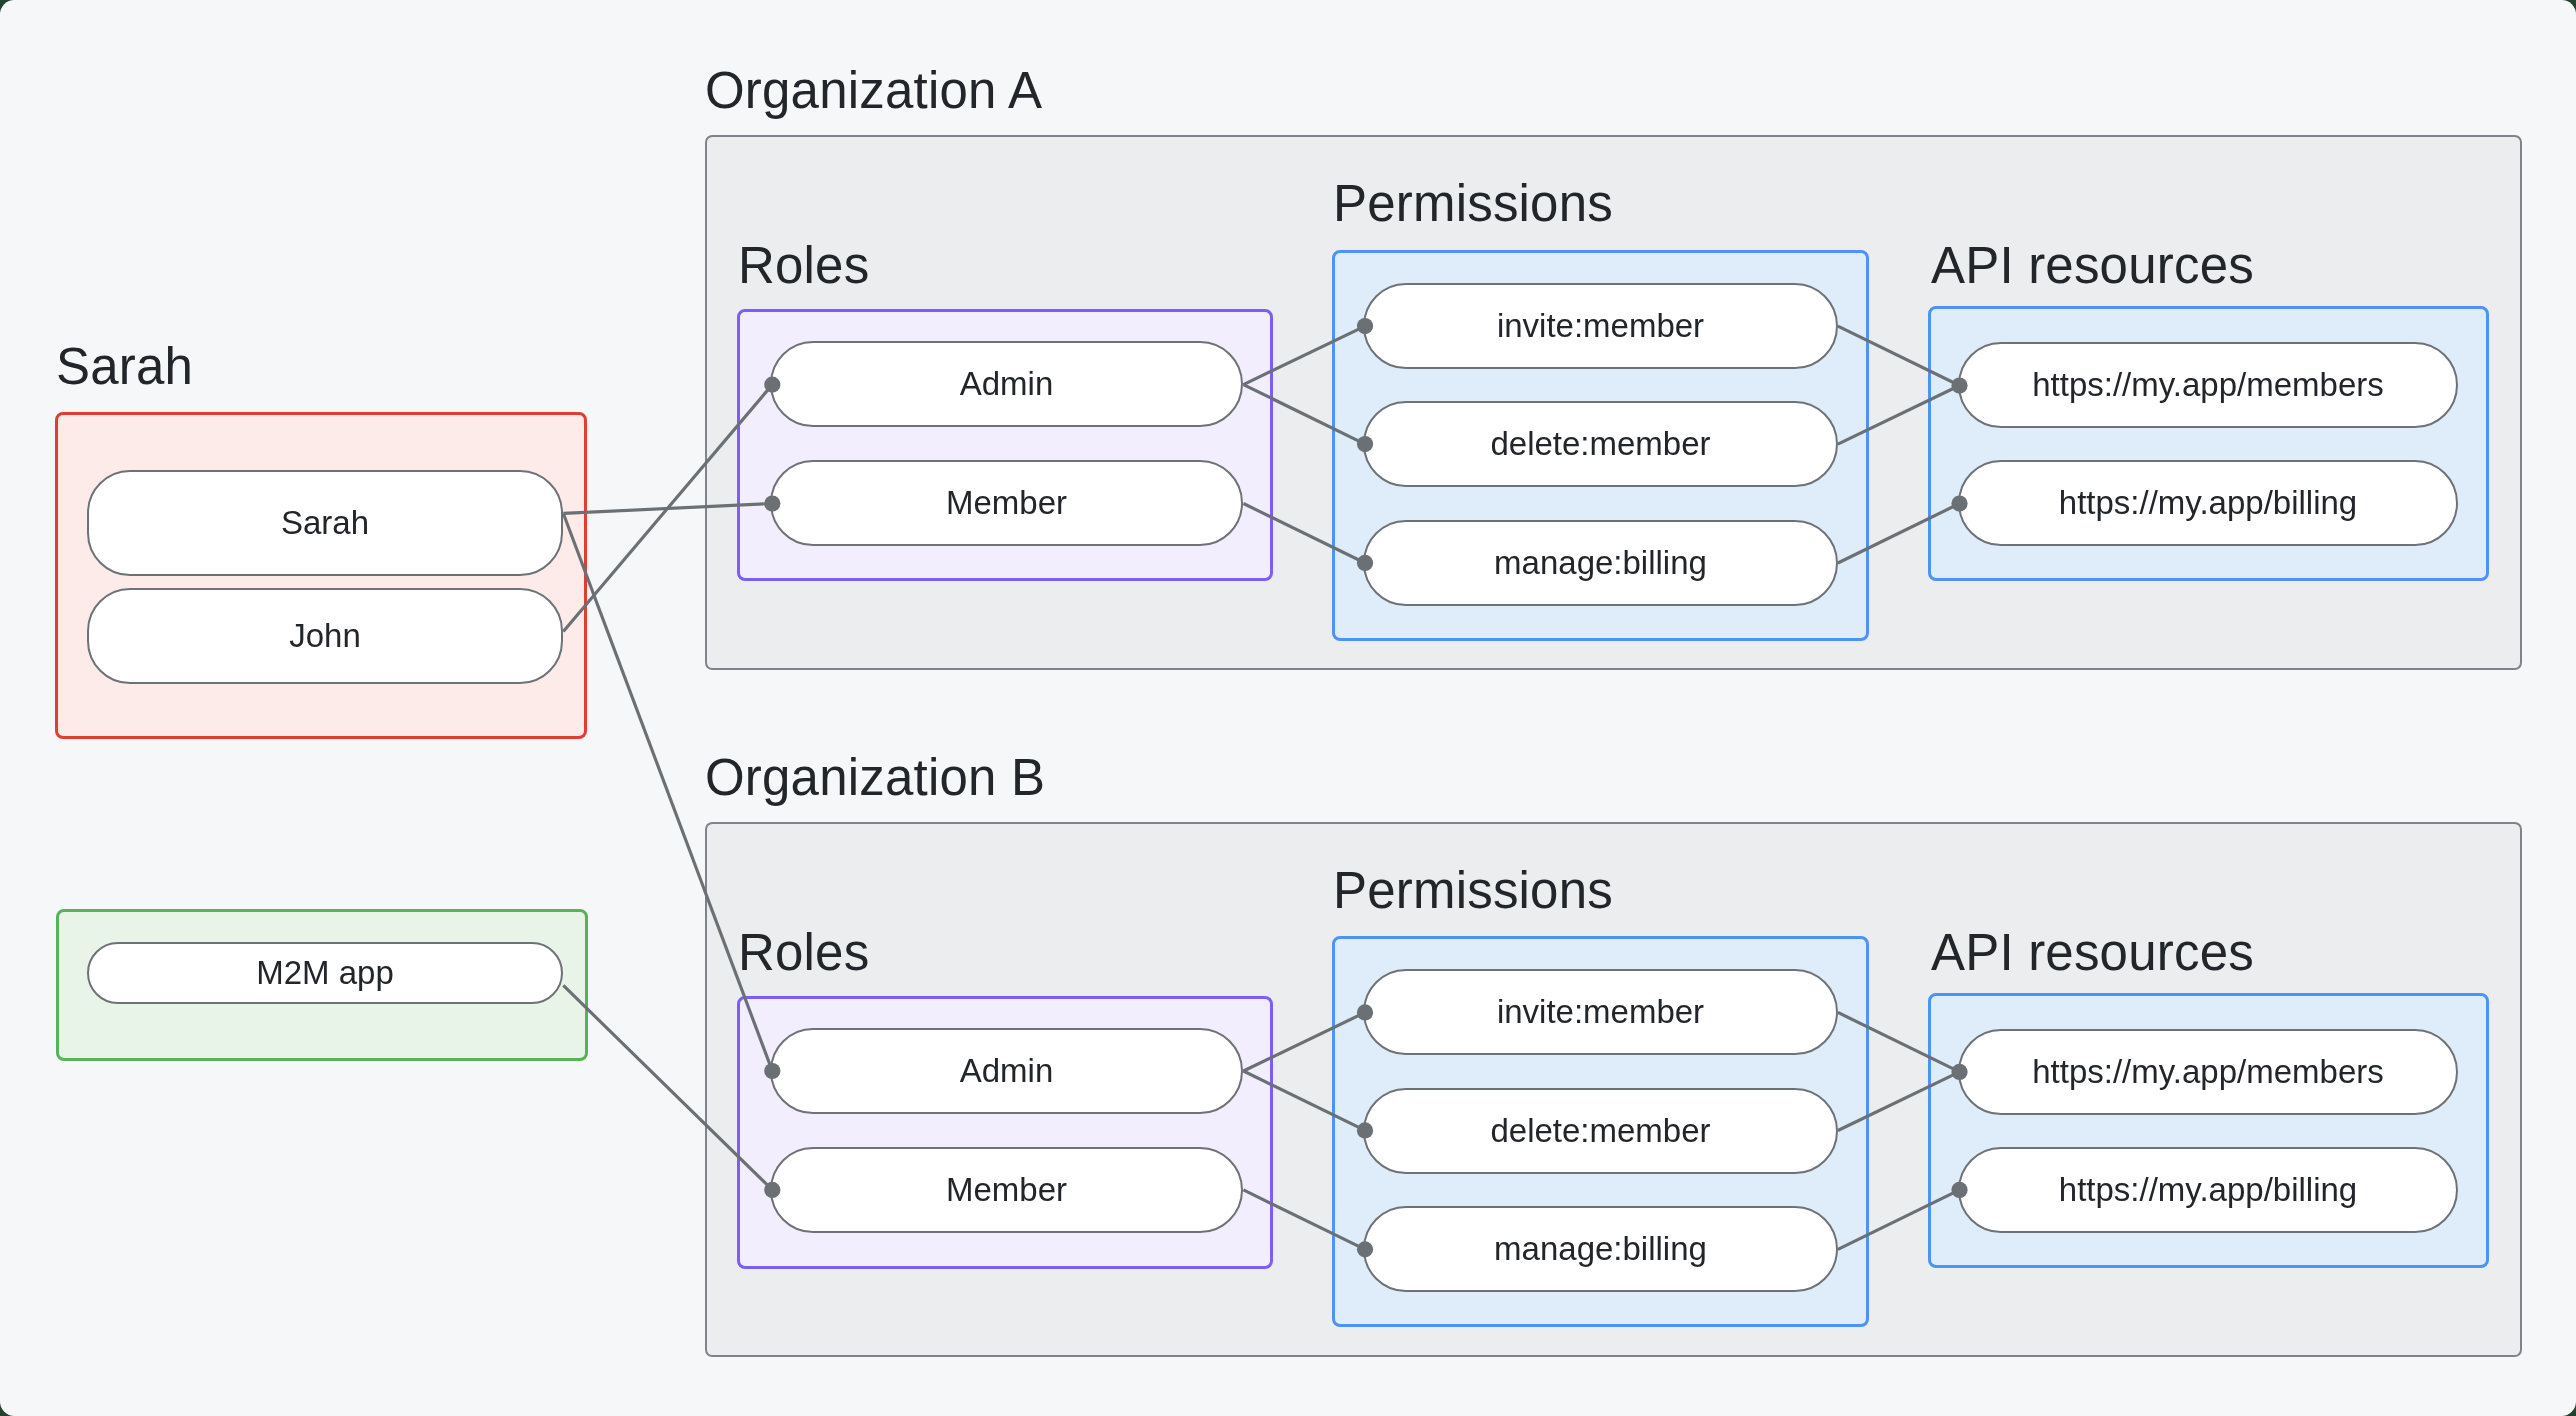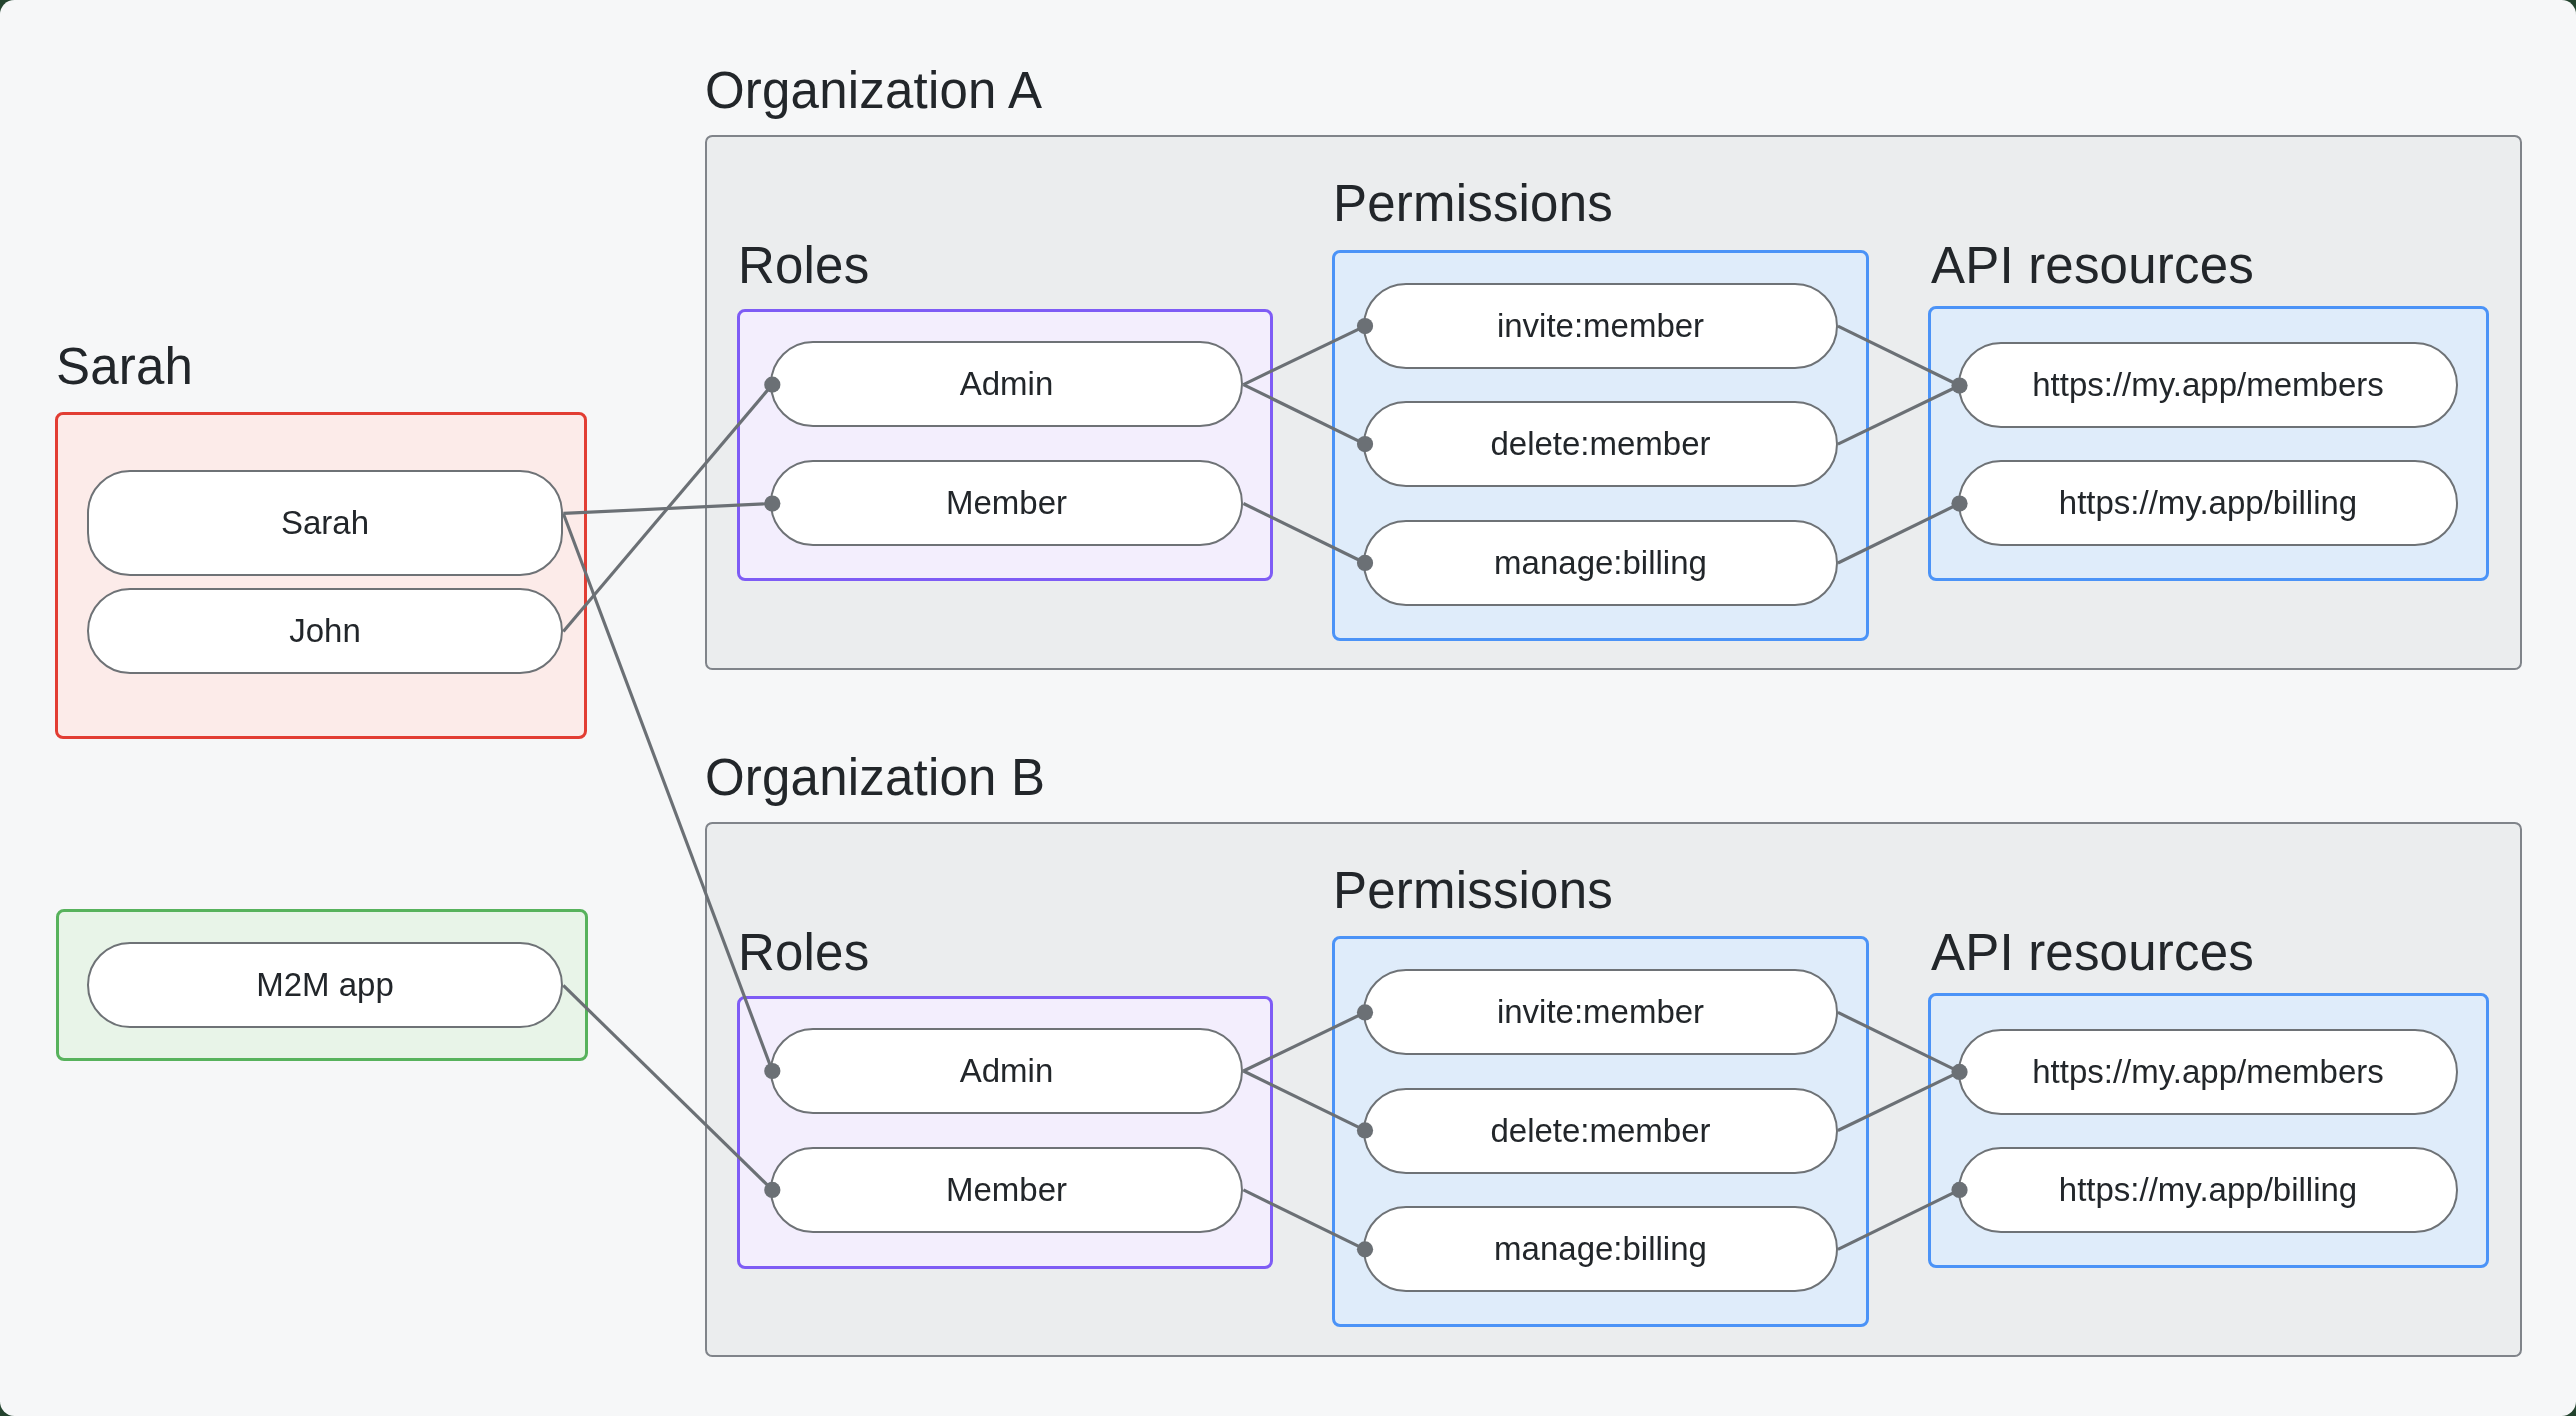--- a/index.html
+++ b/index.html
@@ -44,7 +44,7 @@
   <div class="lbl" style="left:56px;top:335px">Sarah</div>
   <div class="zone users abs" style="left:55px;top:412px;width:532px;height:327px"></div>
   <div class="pill" style="left: 87px; top: 470px; width: 476px; height: 106px;">Sarah</div>
-  <div class="pill" style="left: 87px; top: 588px; width: 476px; height: 86px;">John</div>
+  <div class="pill" style="left: 87px; top: 588px; width: 476px; height: 96px;">John</div>
 
   <div class="zone m2m abs" style="left:56px;top:909px;width:532px;height:152px"></div>
   <div class="pill" style="left: 87px; top: 942px; width: 476px; height: 86px;">M2M app</div>

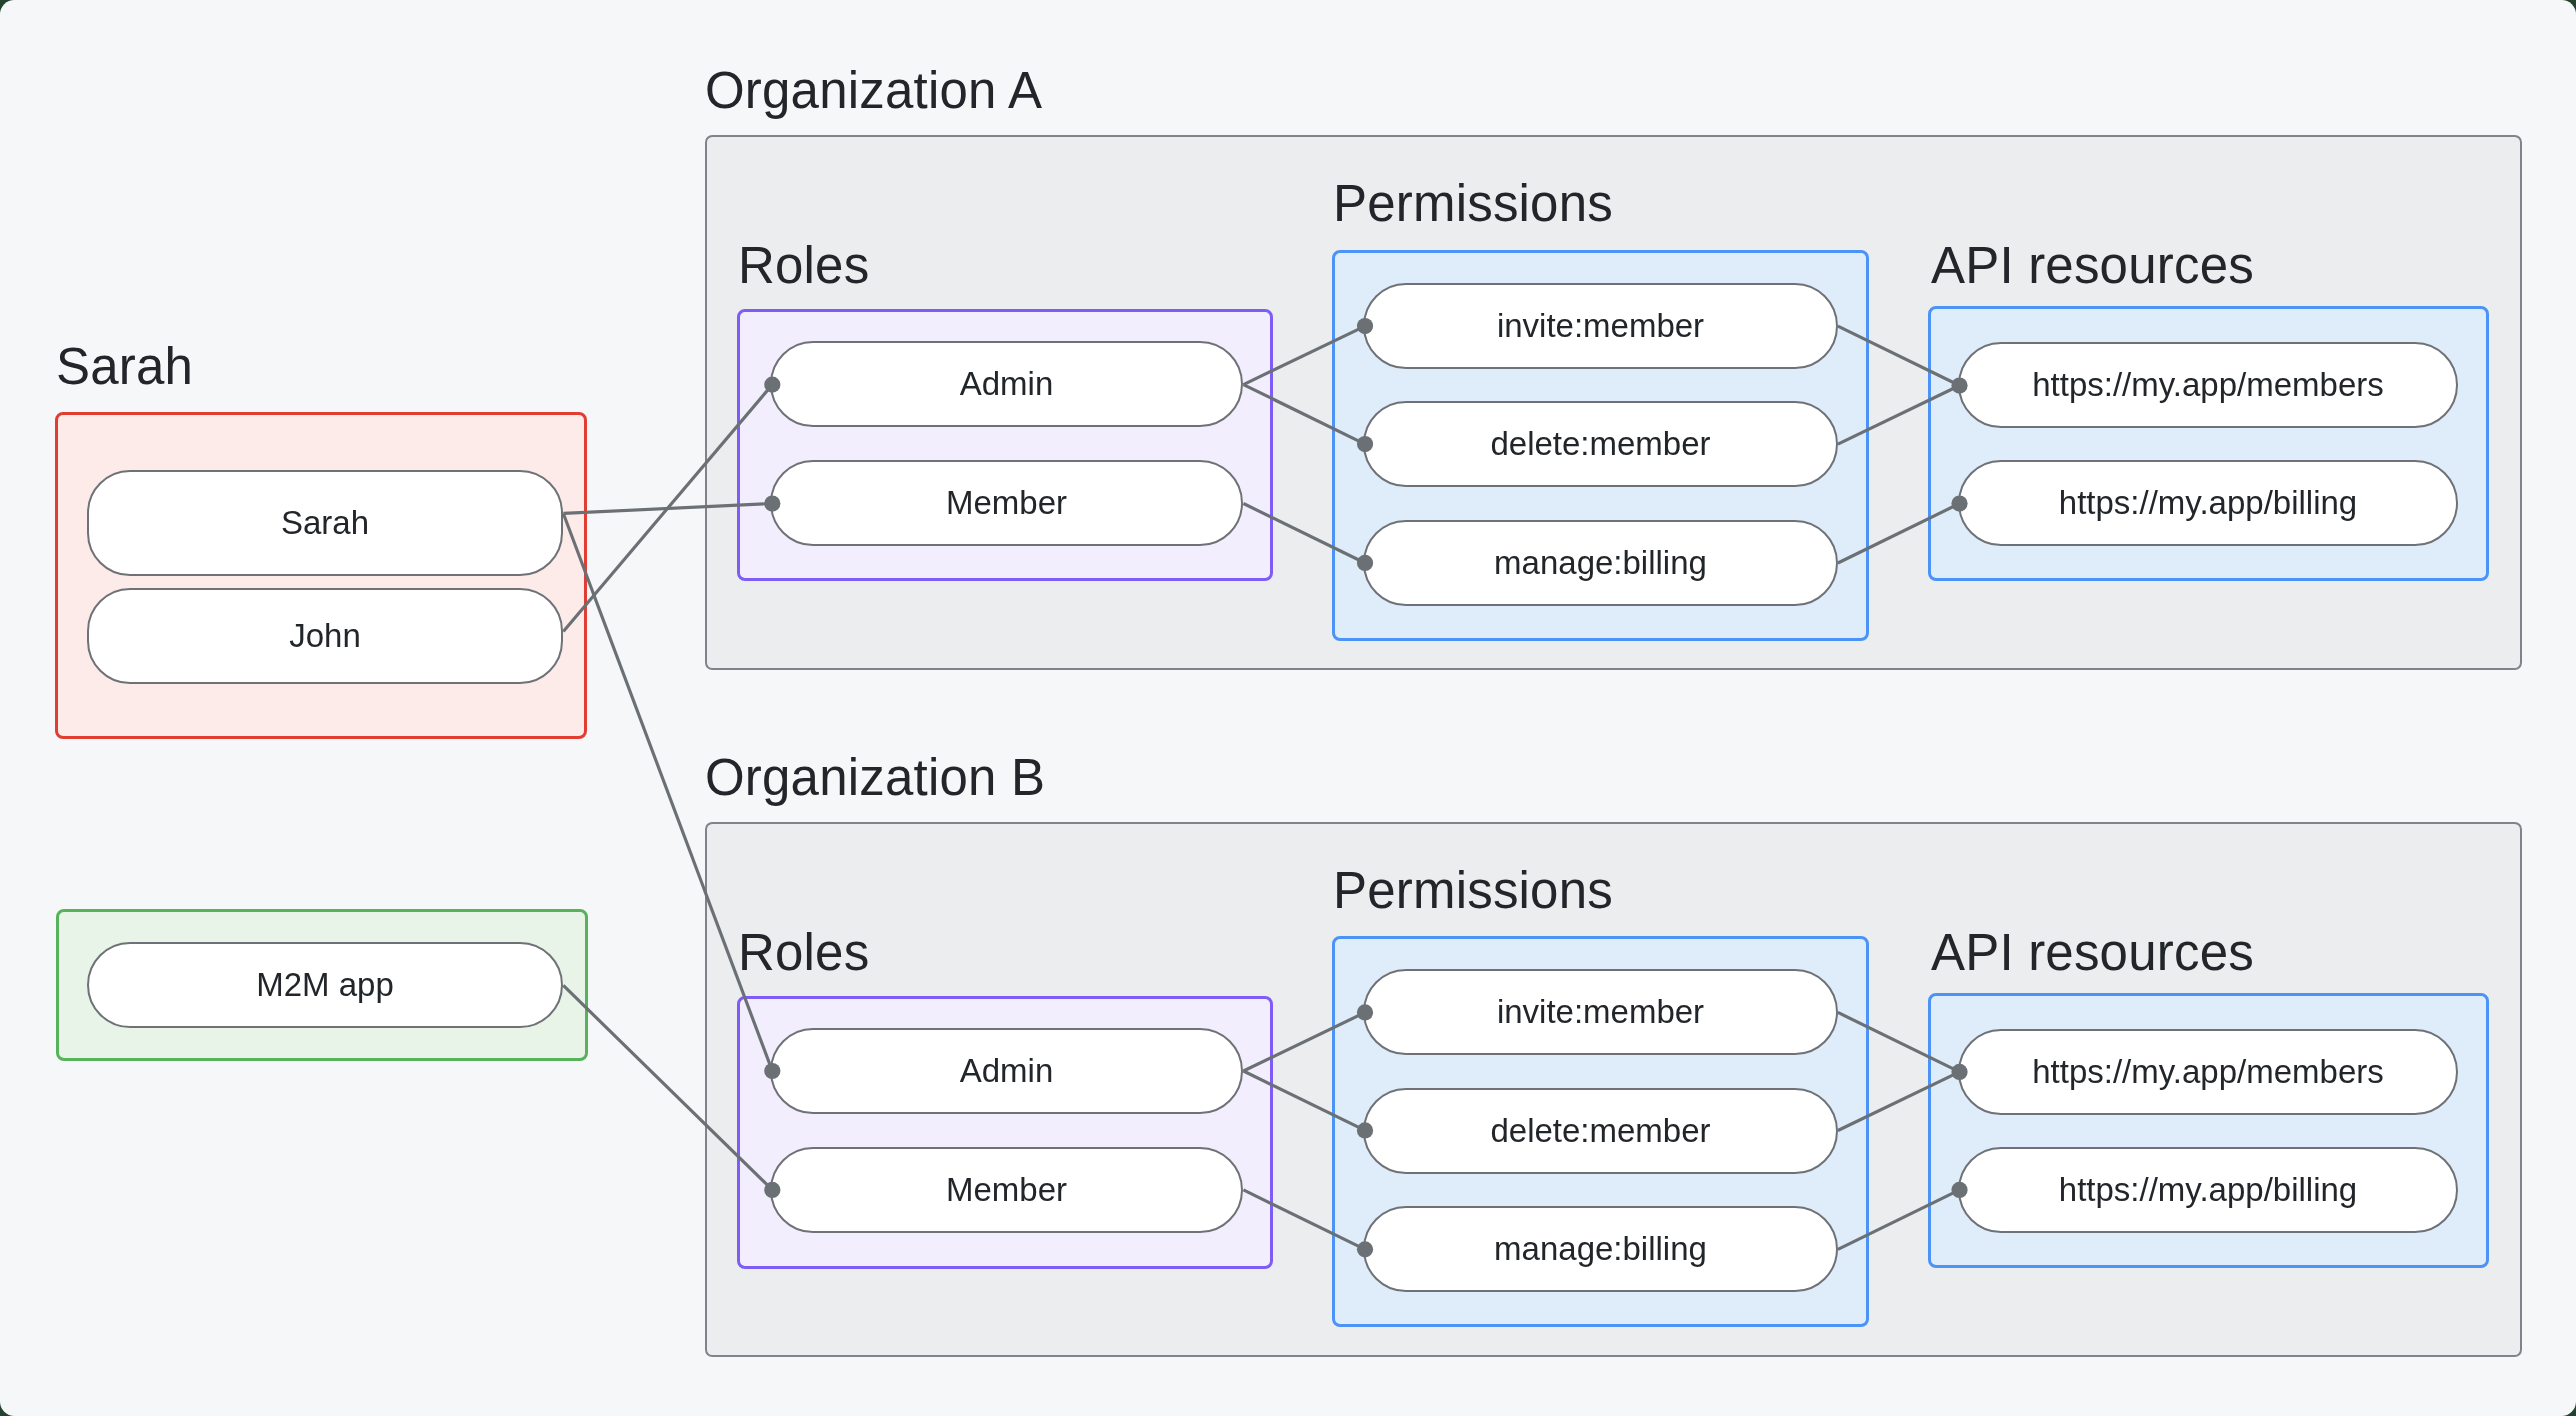--- a/index.html
+++ b/index.html
@@ -47,7 +47,7 @@
   <div class="pill" style="left: 87px; top: 588px; width: 476px; height: 96px;">John</div>
 
   <div class="zone m2m abs" style="left:56px;top:909px;width:532px;height:152px"></div>
-  <div class="pill" style="left: 87px; top: 942px; width: 476px; height: 86px;">M2M app</div>
+  <div class="pill" style="left: 87px; top: 942px; width: 476px; height: 62px;">M2M app</div>
 
   <div class="lbl" style="left:705px;top:59px">Organization A</div>
   <div class="org-box" style="left:705px;top:135px;width:1817px;height:535px"></div>

